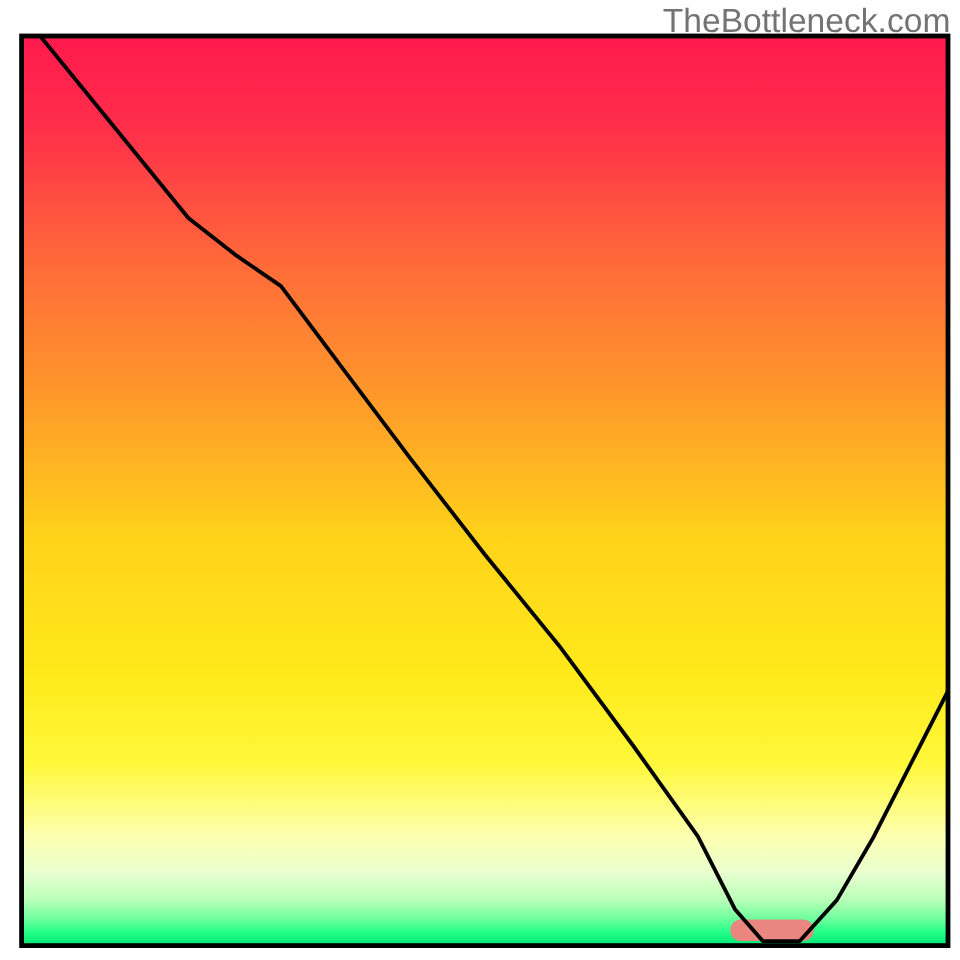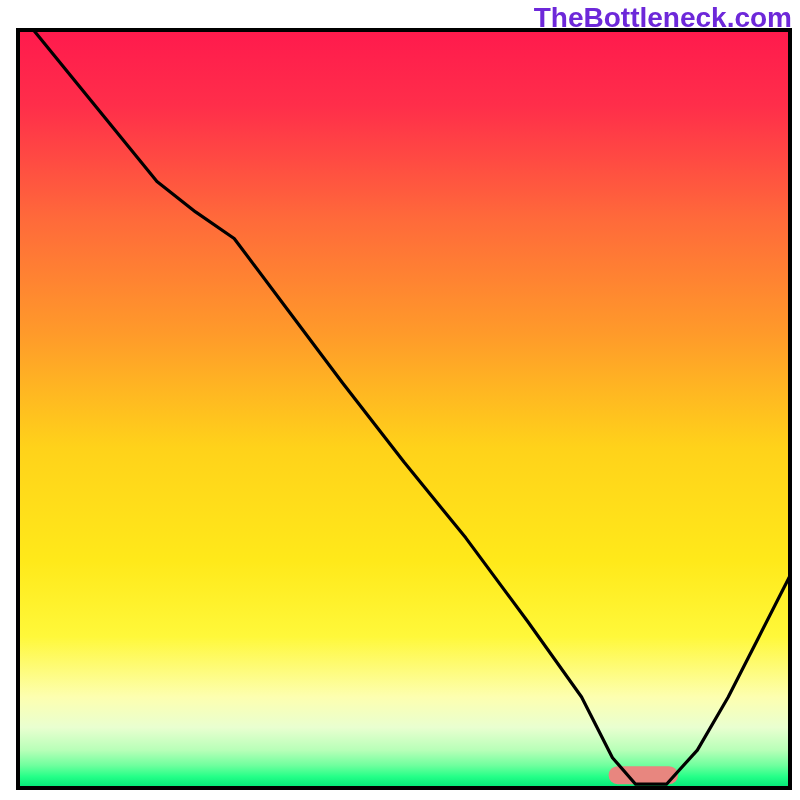--- a/index.html
+++ b/index.html
@@ -24,8 +24,8 @@
     right: 8px;
     font-family: Arial, Helvetica, sans-serif;
     font-size: 28px;
-    color: #6d28d9;
-    font-weight: 700;
+    color: #737373;
+    font-weight: 400;
     letter-spacing: 0px;
   }
 </style>

